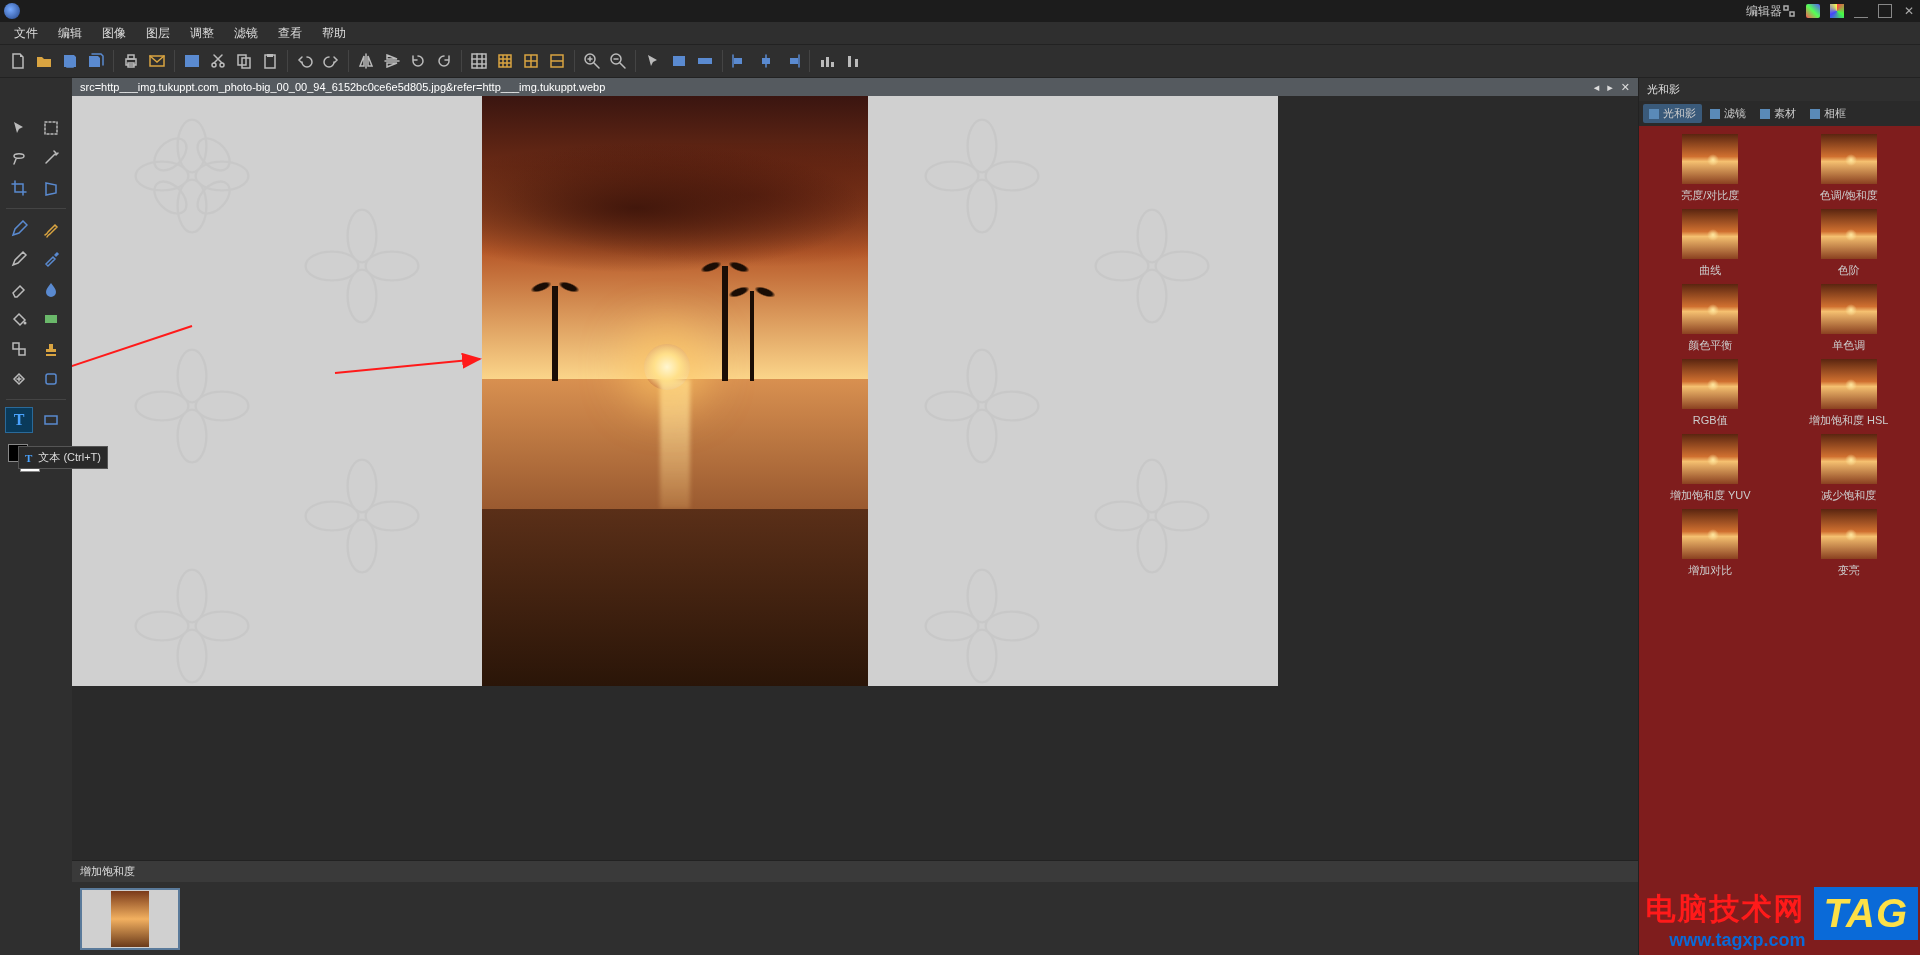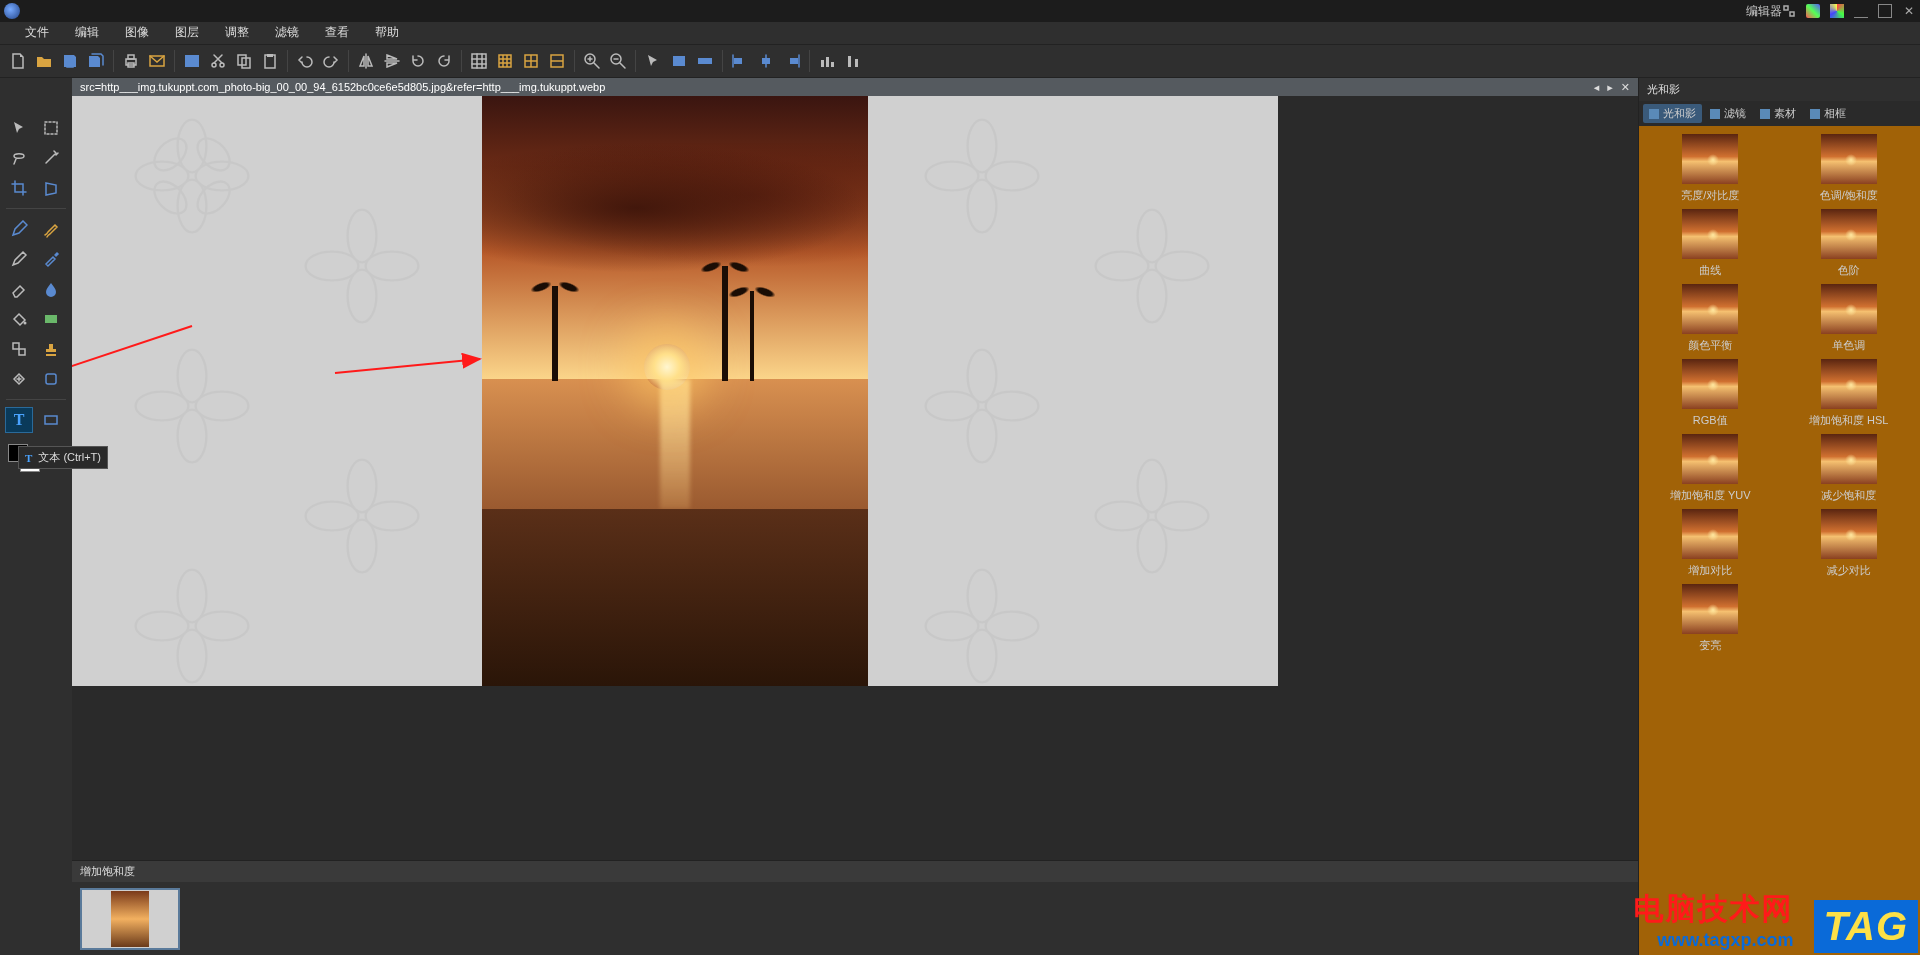--- a/index.html
+++ b/index.html
@@ -13,7 +13,7 @@
 .titlebar .ico-sq { border: 1px solid #888; width: 10px; height: 10px; }
 .titlebar .ico-dash { border-bottom: 1px solid #888; width: 10px; height: 1px; }
 
-.menubar { height: 22px; background: #2f2f2f; display: flex; padding: 0 17px; gap: 10px; }
+.menubar { height: 22px; background: #2f2f2f; display: flex; align-items: center; padding: 0 6px; gap: 4px; }
 .menubar .menu-item { padding: 2px 8px; color: #ddd; font-size: 12px; }
 
 .toolbar { height: 34px; background: #2f2f2f; border-top: 1px solid #222; border-bottom: 1px solid #222; display: flex; align-items: center; padding: 0 6px; gap: 2px; }

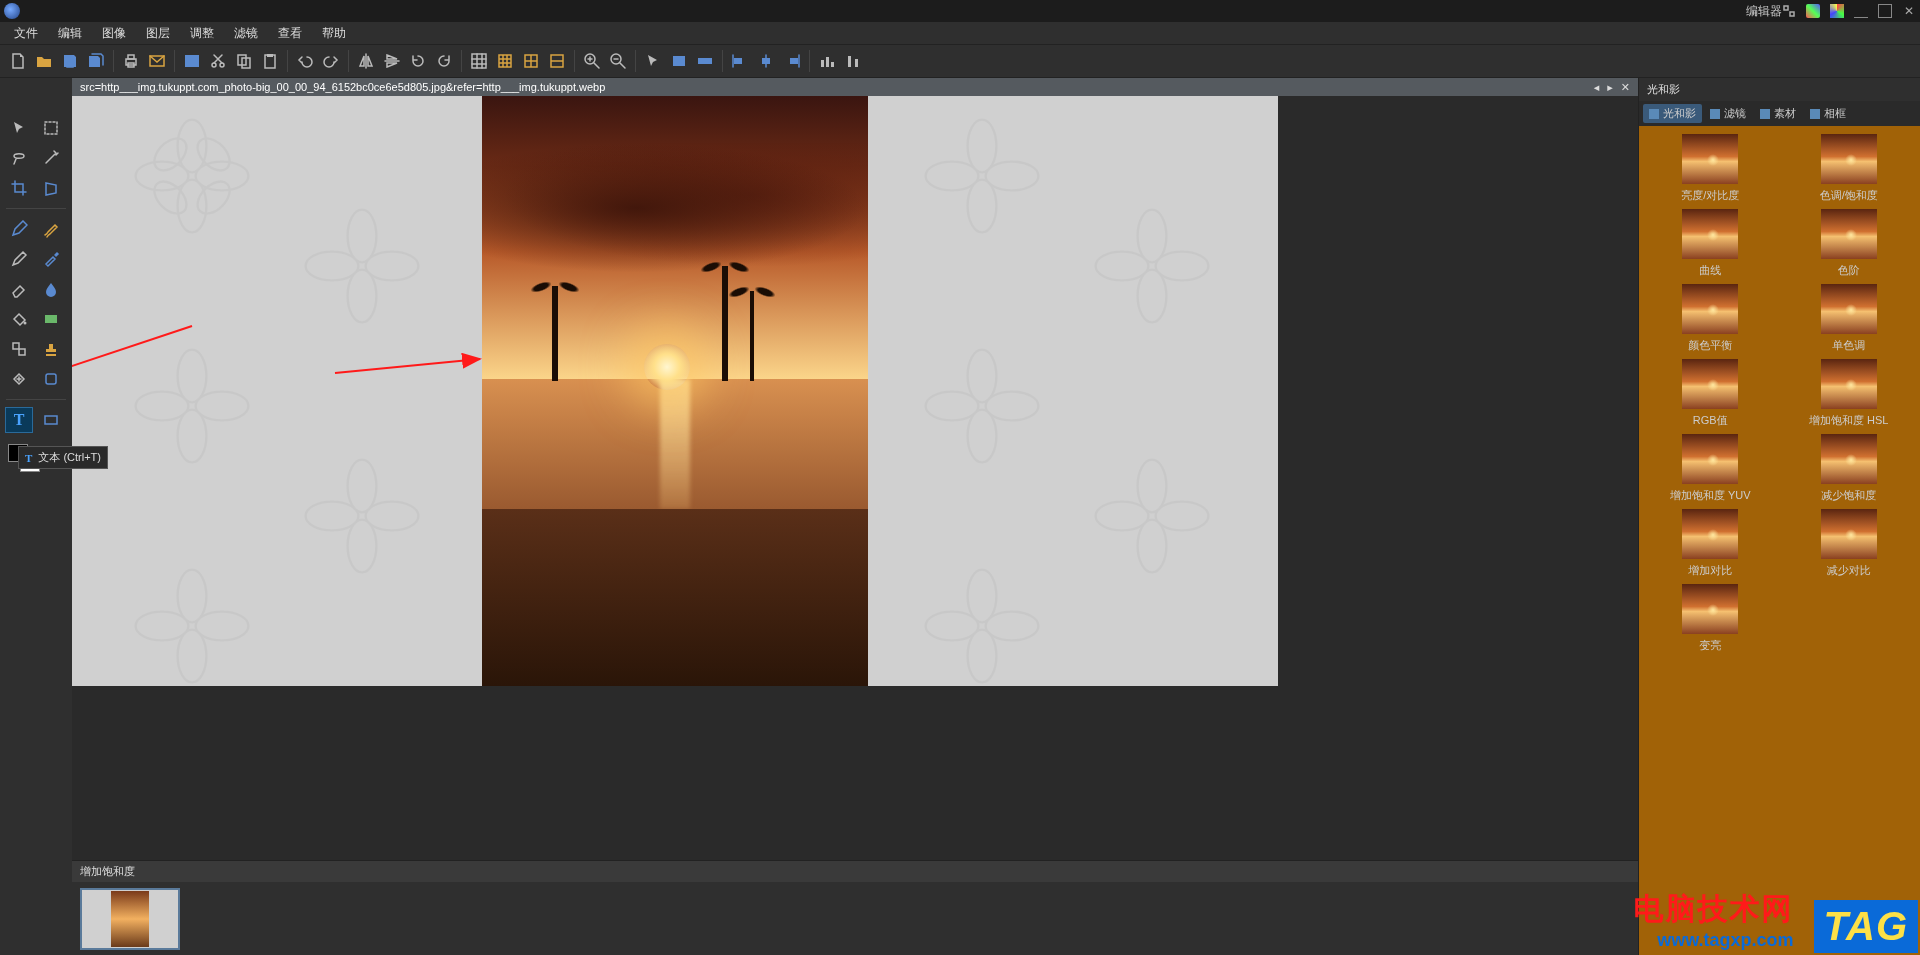--- a/index.html
+++ b/index.html
@@ -62,7 +62,7 @@
 .layers-panel .thumb { width: 100px; height: 62px; border: 2px solid #5a7a9a; background: #d0d0d0; display: flex; align-items: center; justify-content: center; overflow: hidden; }
 .layers-panel .thumb .mini { width: 38px; height: 56px; background: linear-gradient(#7a3a1a 0%, #f2b060 50%, #6a3a1a 100%); }
 
-.right-panel { width: 282px; background: #a16207; border-left: 1px solid #222; display: flex; flex-direction: column; }
+.right-panel { width: 282px; background: #7f1d1d; border-left: 1px solid #222; display: flex; flex-direction: column; }
 .right-panel .phdr { padding: 4px 8px; font-size: 11px; color: #ddd; background: #2f2f2f; }
 .right-panel .ptabs { display: flex; background: #2a2a2a; padding: 3px 4px; gap: 2px; font-size: 11px; }
 .right-panel .ptab { padding: 2px 6px; color: #ccc; display: flex; align-items: center; gap: 4px; }

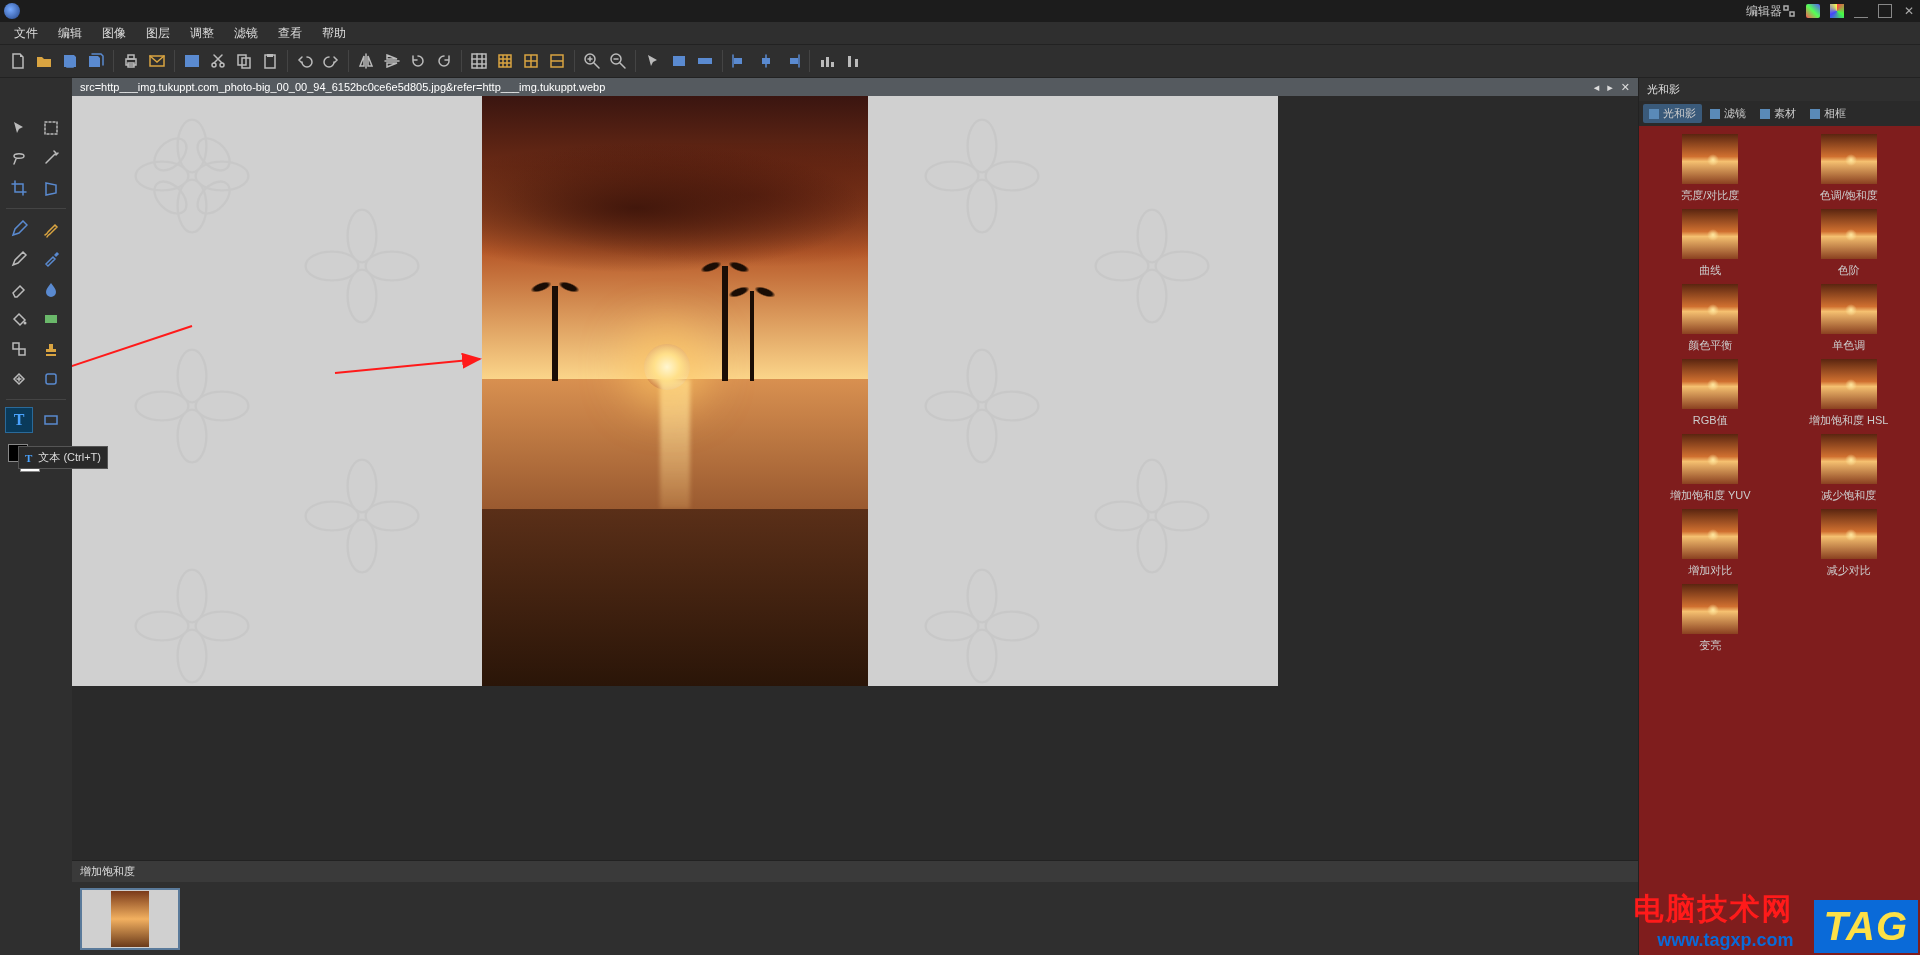--- a/index.html
+++ b/index.html
@@ -644,10 +644,6 @@
         </div>
       <div class="fx">
           <div class="thmb"></div>
-          <div class="lbl">减少对比</div>
-        </div>
-      <div class="fx">
-          <div class="thmb"></div>
           <div class="lbl">变亮</div>
         </div>
     </div>

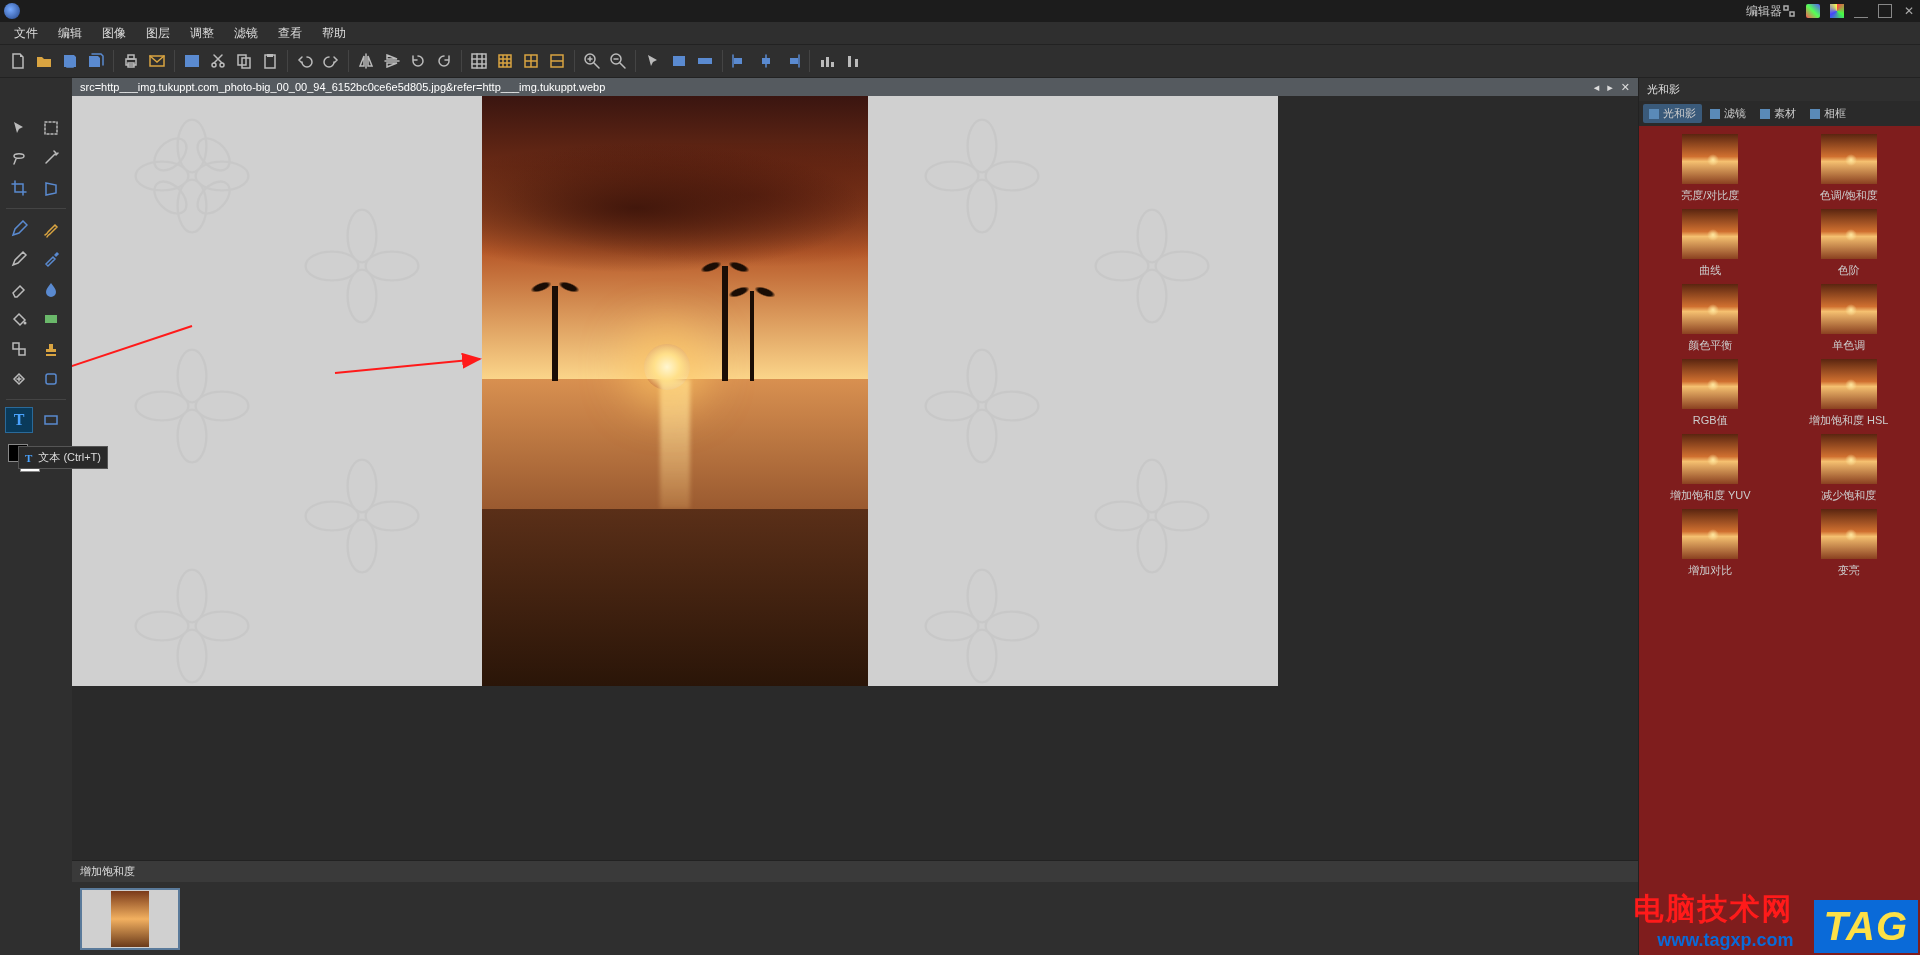--- a/index.html
+++ b/index.html
@@ -74,7 +74,7 @@
 .right-panel .fx .thmb::after { content: ""; position: absolute; left: 44%; top: 40%; width: 12px; height: 12px; background: radial-gradient(circle, #ffe8a0, transparent 70%); border-radius: 50%; }
 .right-panel .fx .lbl { font-size: 11px; color: #ccc; text-align: center; }
 
-.watermark { position: absolute; right: 2px; bottom: 2px; display: flex; align-items: flex-end; gap: 16px; z-index: 100; }
+.watermark { position: absolute; right: 2px; bottom: 2px; display: flex; align-items: flex-start; gap: 4px; z-index: 100; }
 .watermark .txtbox { background: transparent; padding: 2px 4px; text-align: right; }
 .watermark .txtbox .l1 { color: #ff1a1a; font-size: 30px; font-weight: bold; letter-spacing: 2px; }
 .watermark .txtbox .l2 { color: #0a6ad8; font-size: 18px; font-weight: bold; }

